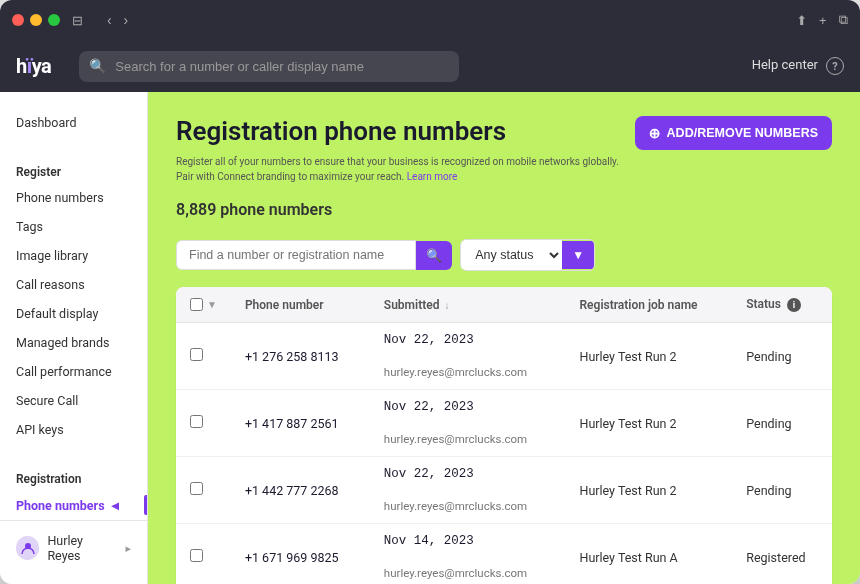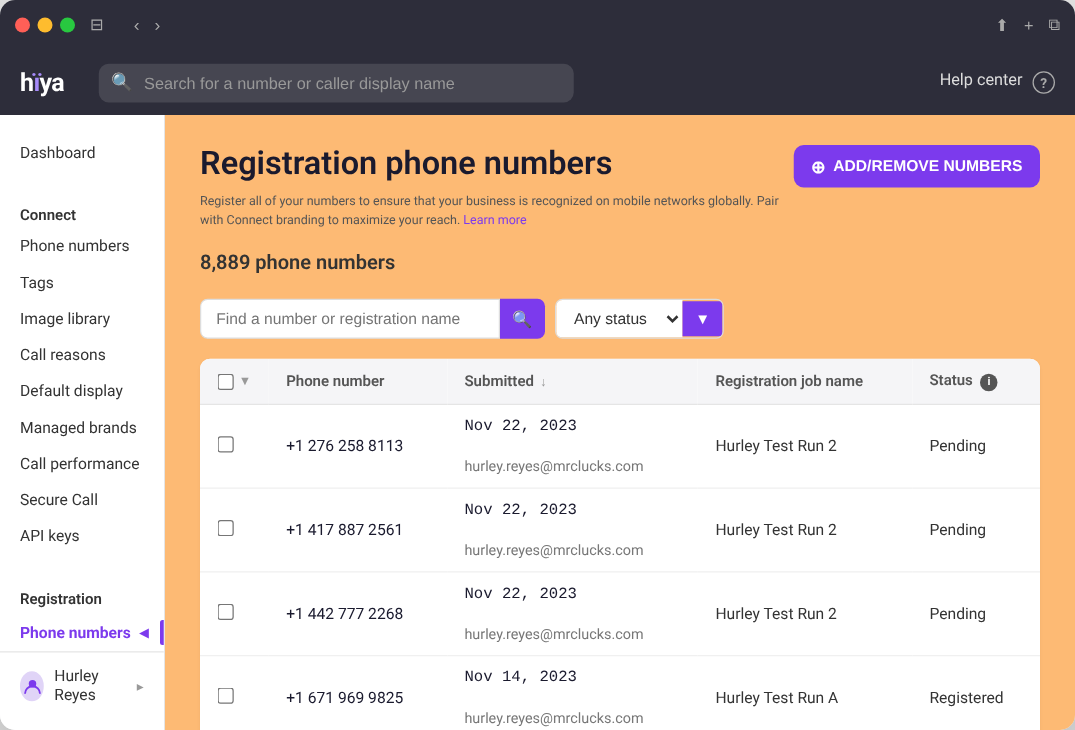--- a/index.html
+++ b/index.html
@@ -155,7 +155,7 @@
 
     
     .sidebar {
-      width: 132px;
+      width: 148px;
       background: #fff;
       border-right: 1px solid #e5e5e5;
       padding: 16px 0;

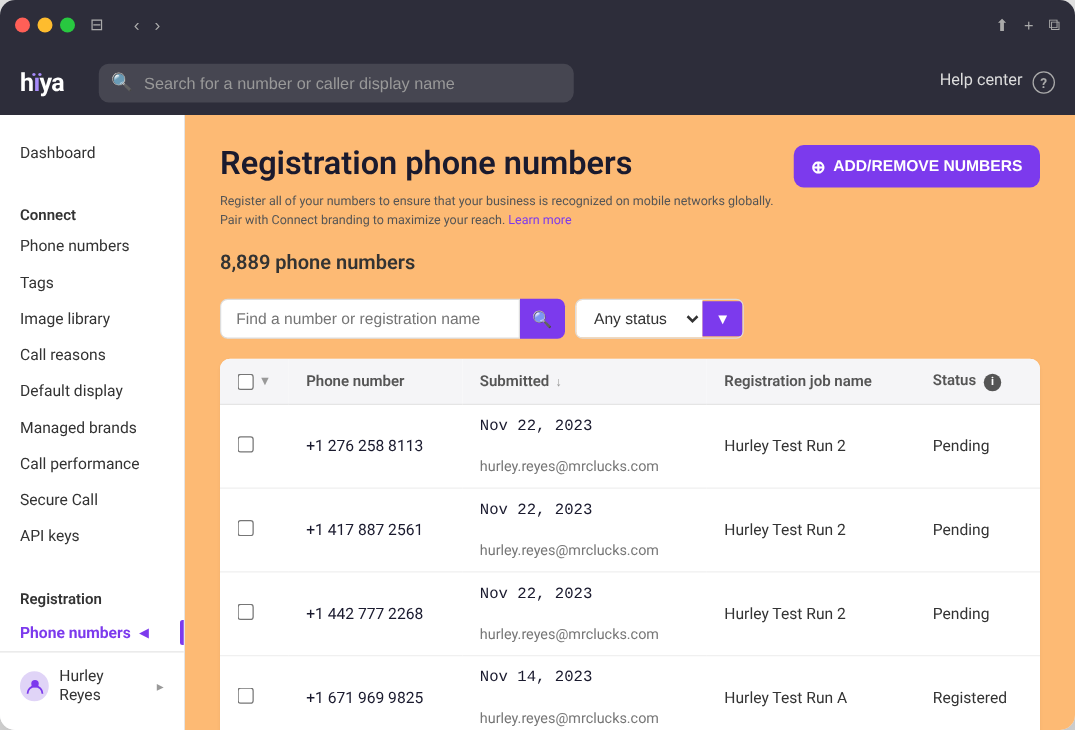--- a/index.html
+++ b/index.html
@@ -242,7 +242,7 @@
       flex: 1;
       overflow-y: auto;
       padding: 24px 28px;
-      background: #fdba74;
+      background: #bef264;
     }
 
     .page-header {

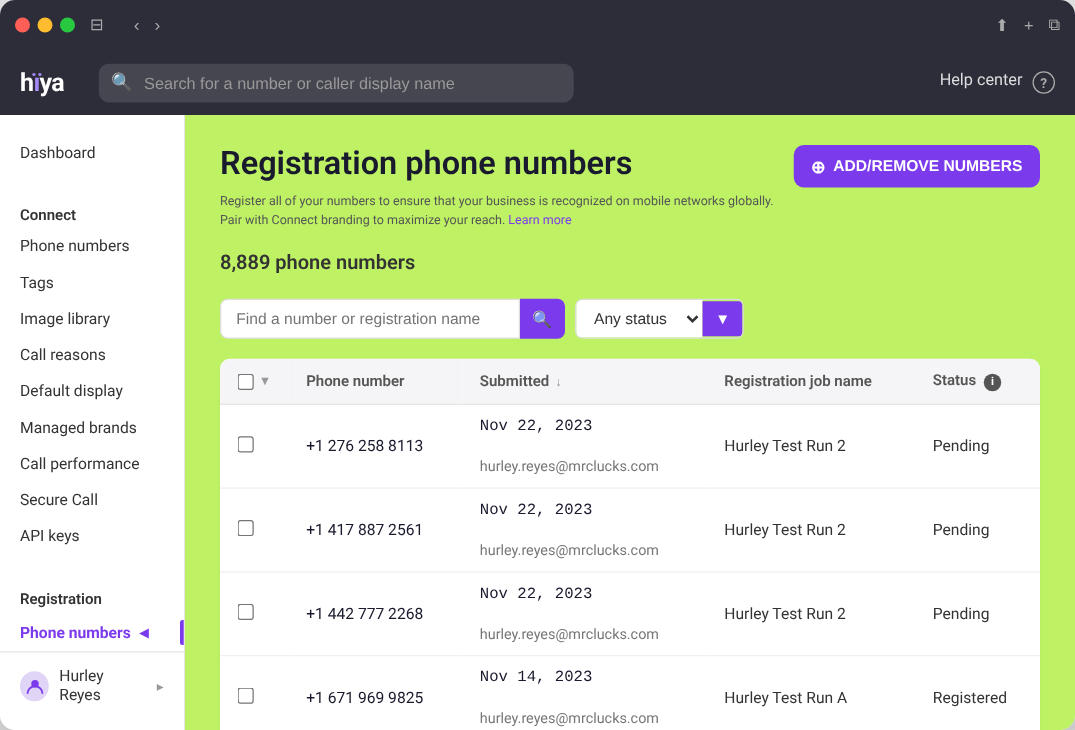--- a/index.html
+++ b/index.html
@@ -467,7 +467,7 @@
     <div class="sidebar">
       <div class="sidebar-item">Dashboard</div>
       <div class="sidebar-divider"></div>
-      <div class="sidebar-section-label">Connect</div>
+      <div class="sidebar-section-label">Register</div>
       <div class="sidebar-item">Phone numbers</div>
       <div class="sidebar-item">Tags</div>
       <div class="sidebar-item">Image library</div>

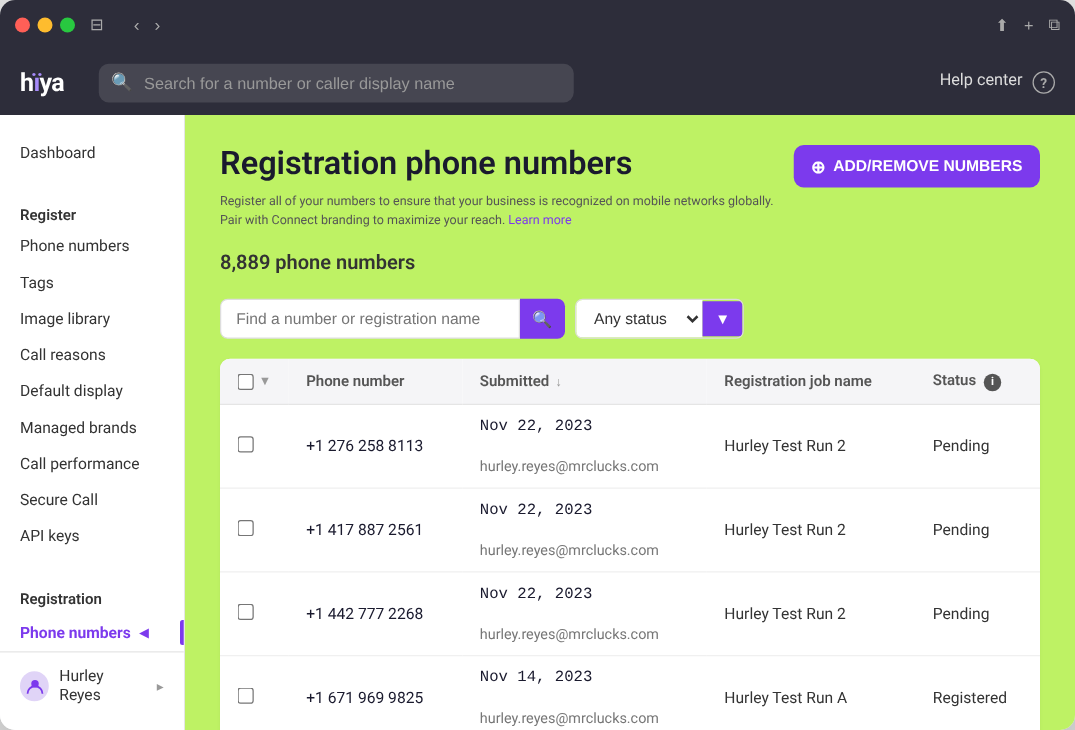--- a/index.html
+++ b/index.html
@@ -426,6 +426,7 @@
 
     .filter-search-row {
       display: flex;
+      align-items: center;
     }
   </style>
 </head>

